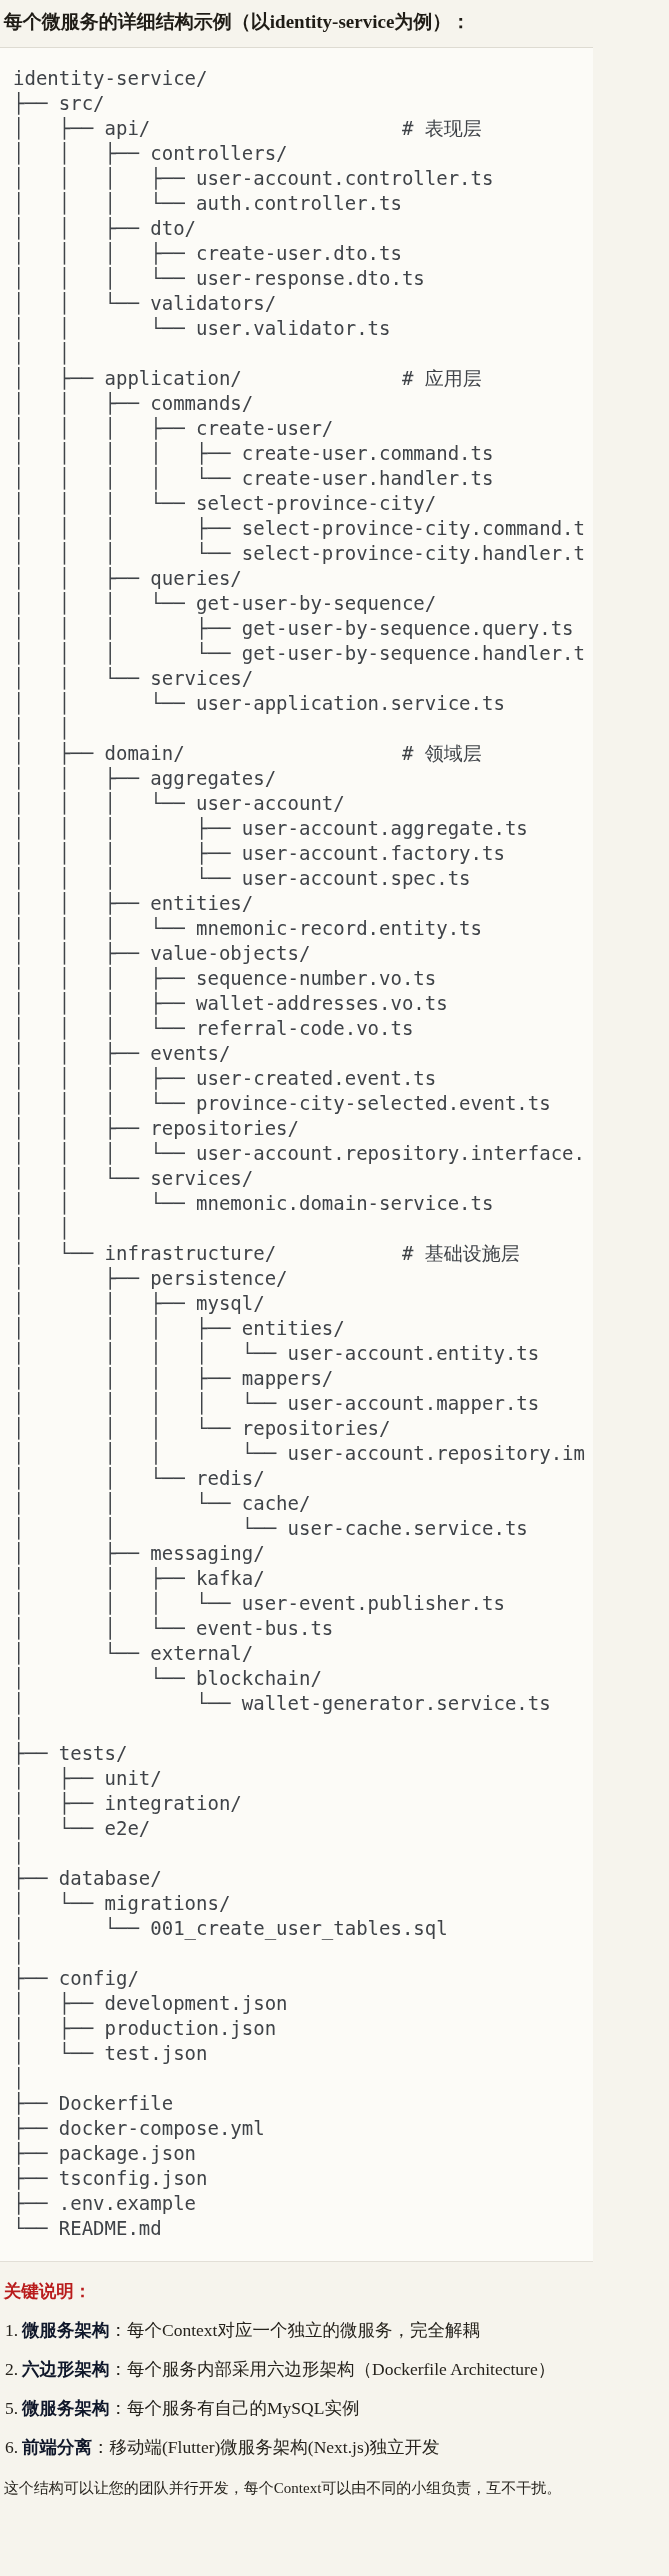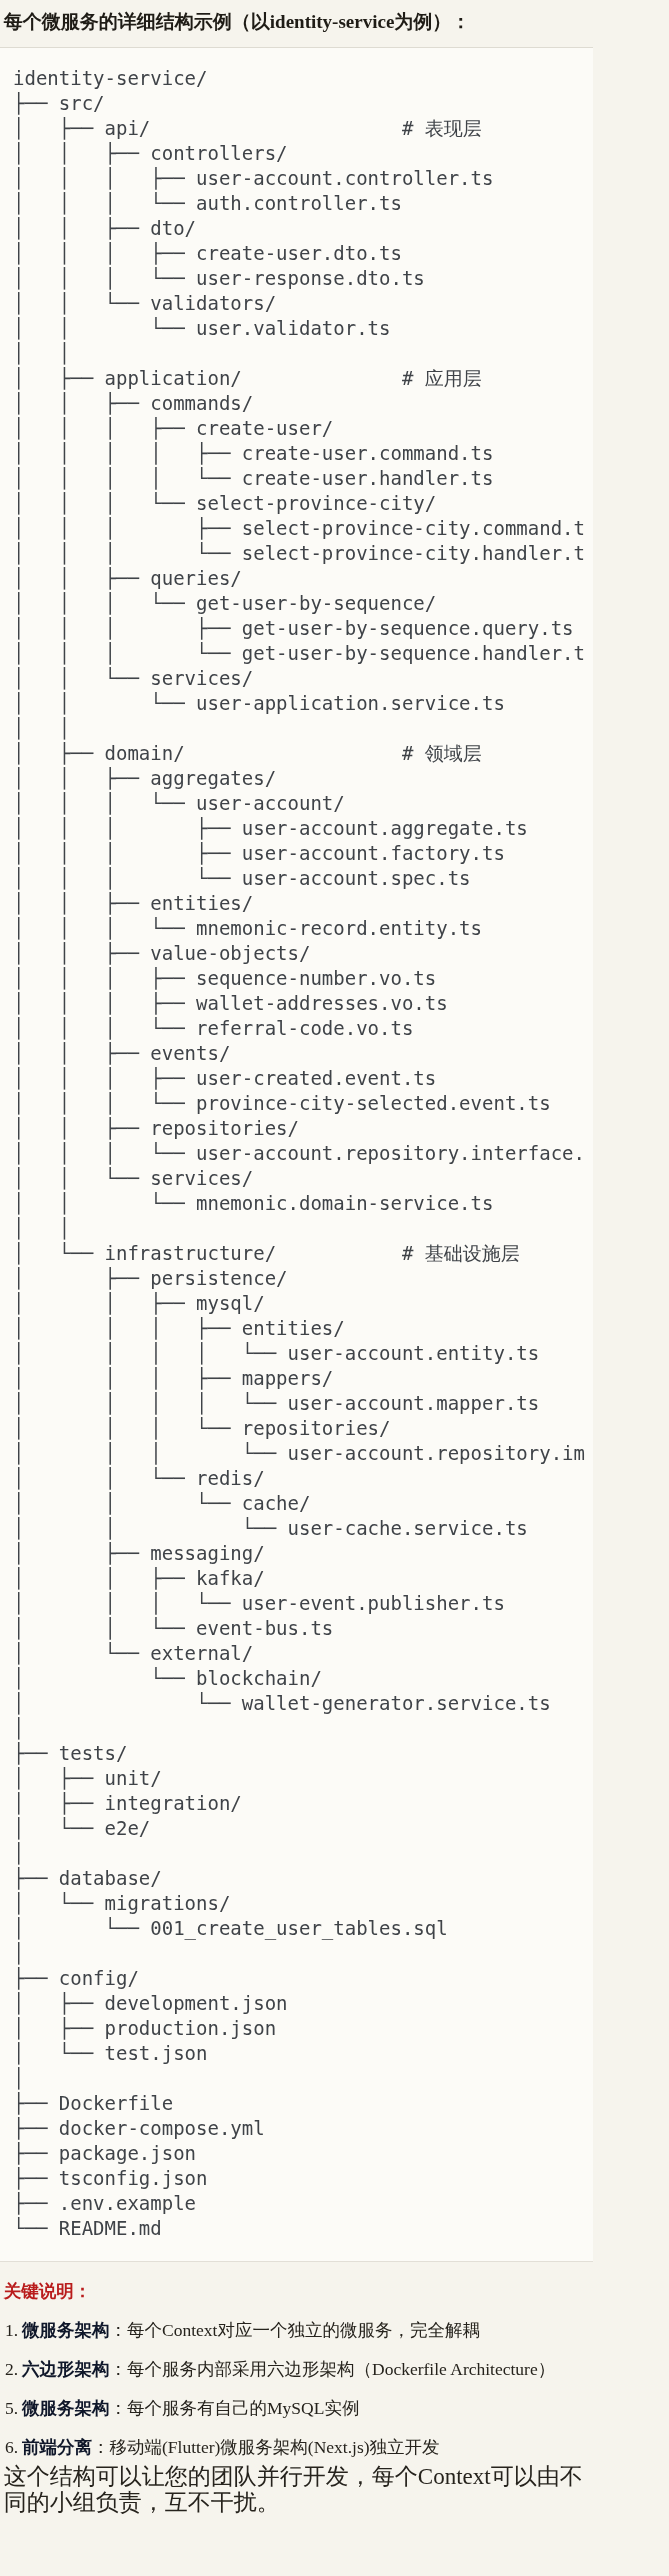--- a/index.html
+++ b/index.html
@@ -56,8 +56,8 @@
   .note-item .num { margin-right: 3.8px; }
   .note-item strong { font-weight: bold; color: #0f172a; }
   .footer-text {
-    margin-top: 4px;
-    font-size: 23px;
+    margin-top: 15px;
+    font-size: 15px;
     line-height: 26px;
     color: #26231d;
     padding-left: 0;

